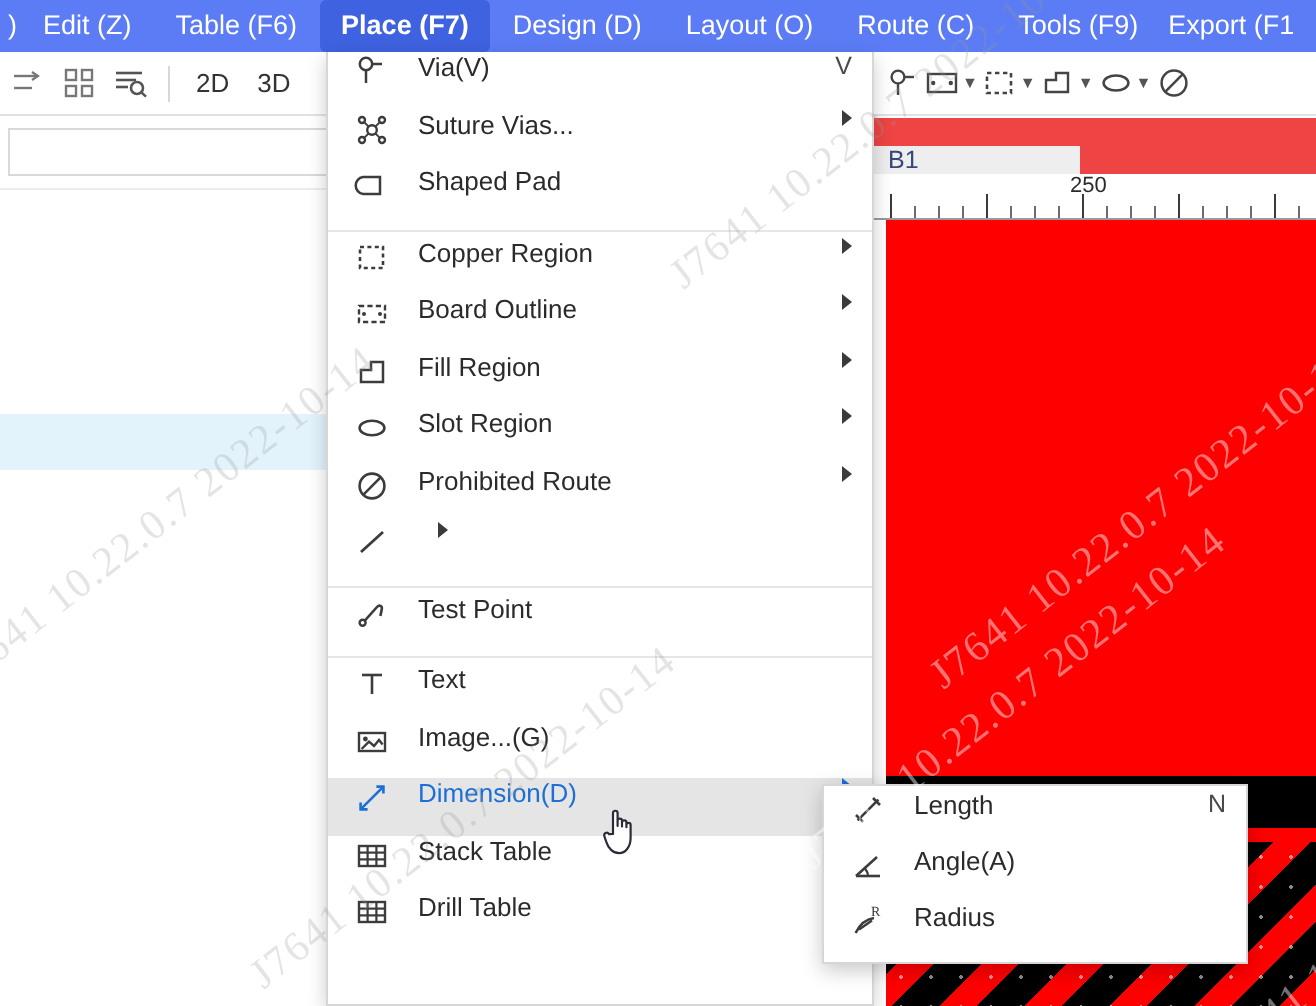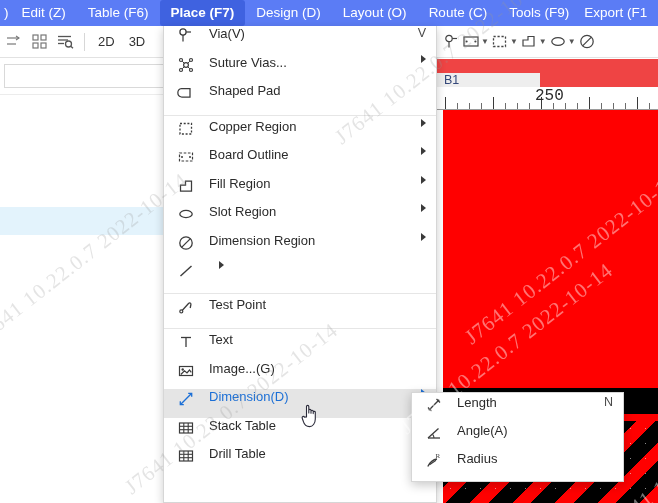--- a/index.html
+++ b/index.html
@@ -140,8 +140,8 @@
   .ruler .tick.major { height: 12px; background: #3a3a3a; }
   .ruler .tick.minor { height: 6px; }
   .ruler-label {
-    position: absolute; top: 0px; font-size: 16px; color: #2b2b2b;
-    font-family: Liberation Mono, monospace;
+    position: absolute; top: 0px; font-size: 11px; color: #2b2b2b;
+    font-family: Liberation Sans, sans-serif;
   }
   .ruler-left-edge {
     position: absolute; left: 0; top: 61px; width: 6px; height: 23px;

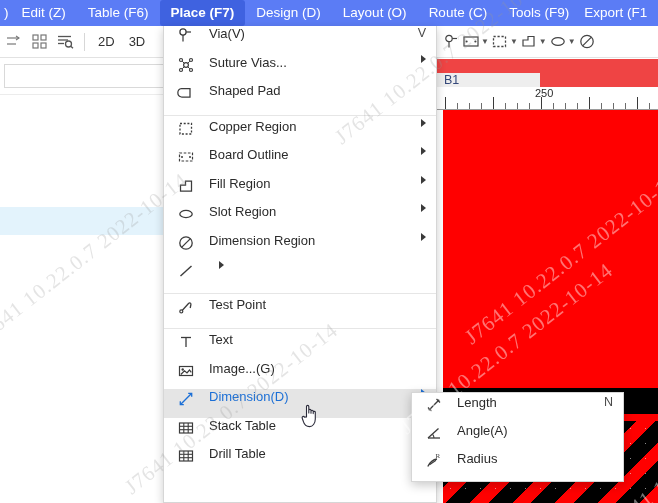--- a/index.html
+++ b/index.html
@@ -468,7 +468,7 @@
             <line x1="4.6" y1="13.4" x2="13.4" y2="4.6" stroke="#3c3c3c" stroke-width="1.3"></line>
           </svg>
         </span>
-        <span class="mi-label">Dimension Region</span>
+        <span class="mi-label">Prohibited Route</span>
         <span class="mi-arrow"></span>
       </div>
       <div class="mi">

